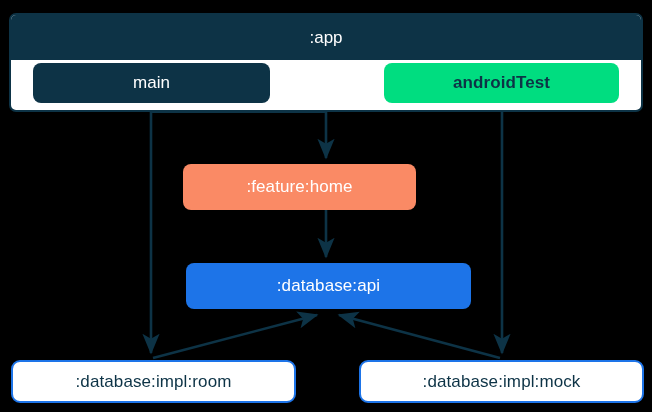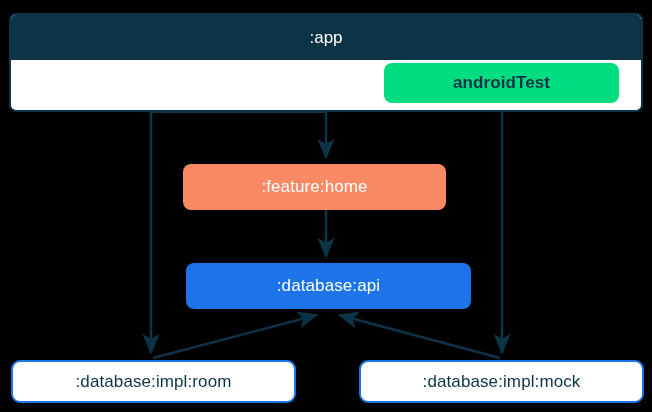--- a/index.html
+++ b/index.html
@@ -157,6 +157,7 @@
     <div id="cluster-app-header">:app</div>
   </div>
 
+  <div class="node" id="node-main">main</div>
 
   <div class="node" id="node-androidtest">androidTest</div>
 

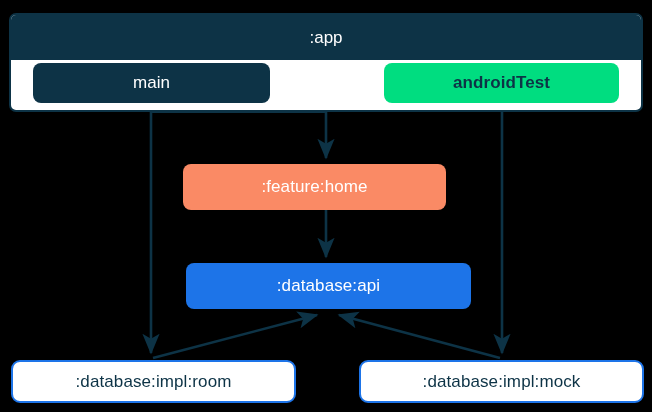--- a/index.html
+++ b/index.html
@@ -80,7 +80,7 @@
   #node-feature-home {
     left: 183px;
     top: 164px;
-    width: 263px;
+    width: 233px;
     height: 46px;
     background: #fa8a65;
     color: #ffffff;

